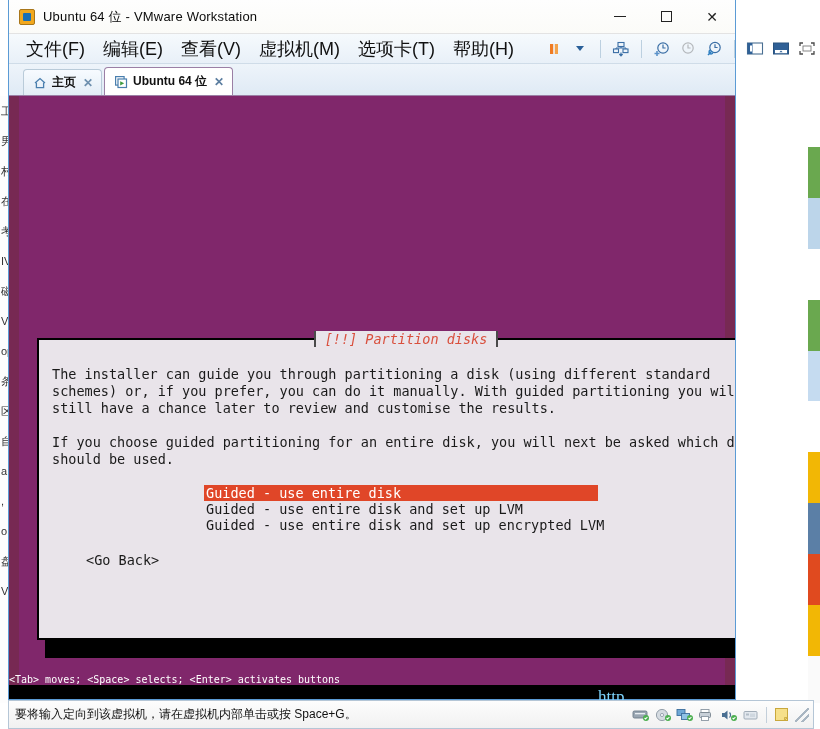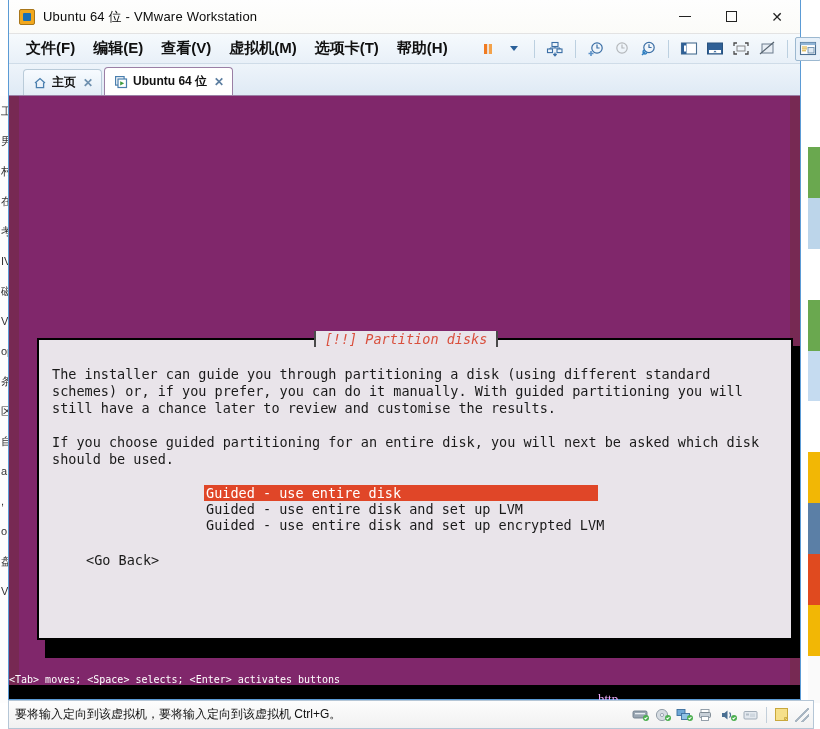--- a/index.html
+++ b/index.html
@@ -33,7 +33,7 @@
   
   #vmware-window {
     position: absolute;
-    left: 8px; top: 0; width: 793px; height: 700px;
+    left: 8px; top: 0; width: 728px; height: 700px;
     background: #1d4ed8;
     border: 1px solid #5b9bd5;
     border-top: none;

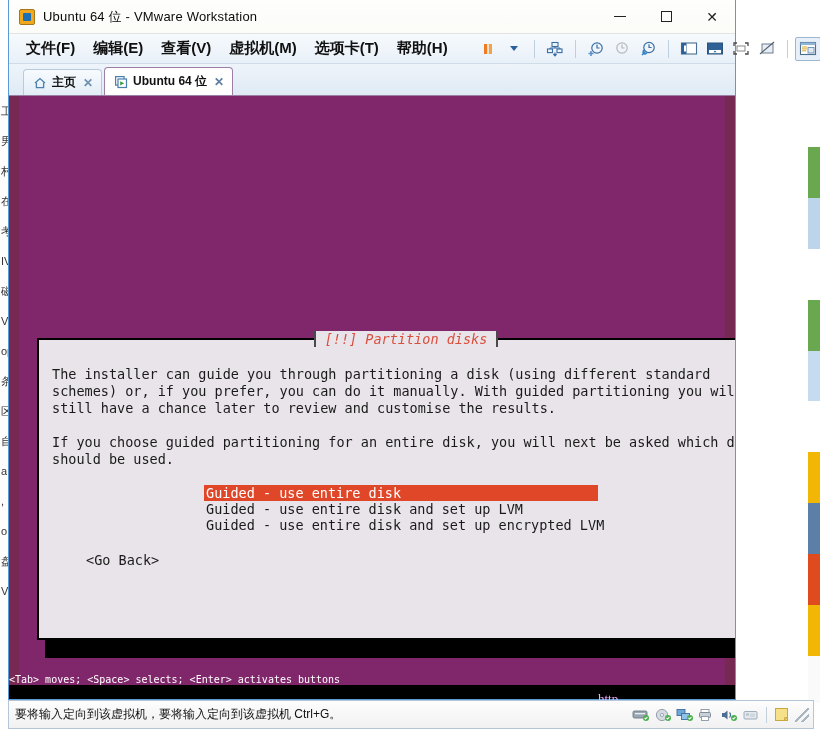--- a/index.html
+++ b/index.html
@@ -78,8 +78,8 @@
     padding-left: 8px;
   }
   .menu-item {
-    font-size: 15px; color: #111;
-    padding: 4px 9px; white-space: nowrap; font-weight: bold;
+    font-size: 18px; color: #111;
+    padding: 4px 9px; white-space: nowrap;
   }
   .tb-sep { width: 1px; height: 18px; background: #bcd0e0; margin: 0 7px; }
   #toolbar { display: flex; align-items: center; margin-left: 4px; }

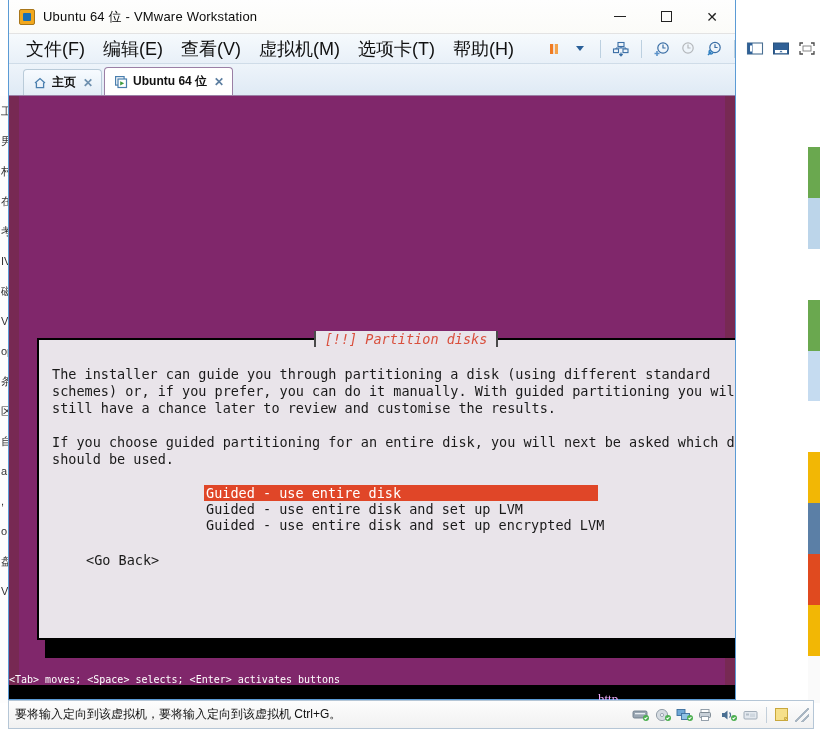--- a/index.html
+++ b/index.html
@@ -199,7 +199,7 @@
   }
   #http-ghost {
     position: absolute; left: 598px; bottom: 22px;
-    font-size: 13px; color: #f0abfc;
+    font-size: 17px; color: #7dd3fc;
     font-family: "Liberation Serif", serif;
     pointer-events: none;
   }

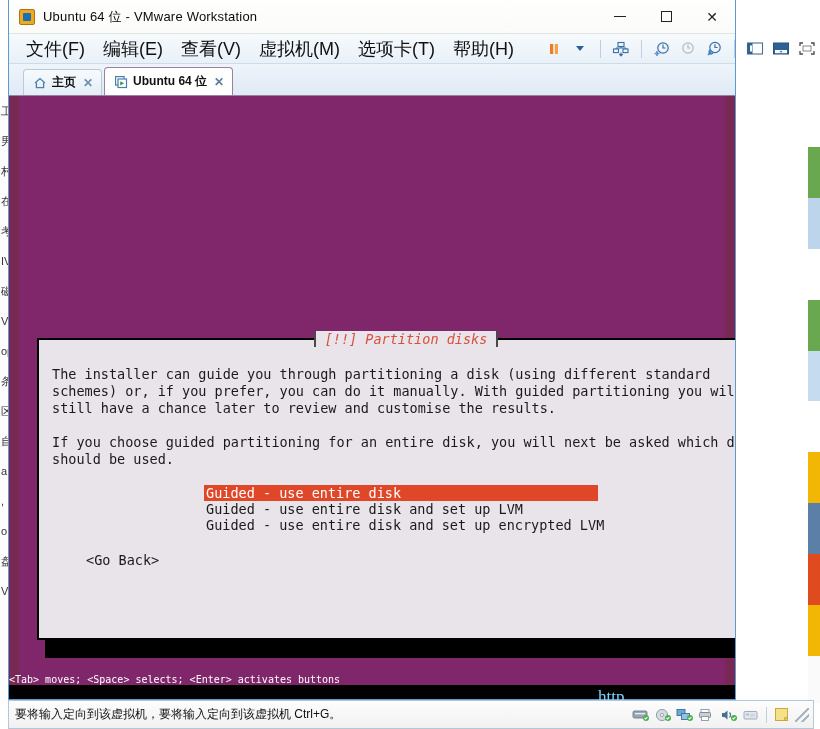--- a/index.html
+++ b/index.html
@@ -407,7 +407,7 @@
 <div id="http-ghost">http</div>
 
 <div id="status-bar">
-  <div id="status-text">要将输入定向到该虚拟机，要将输入定向到该虚拟机 Ctrl+G。</div>
+  <div id="status-text">要将输入定向到该虚拟机，请在虚拟机内部单击或按 Space+G。</div>
   <div id="status-devices">
     <div class="dev-ico">
       <svg width="18" height="14" viewBox="0 0 18 14">

